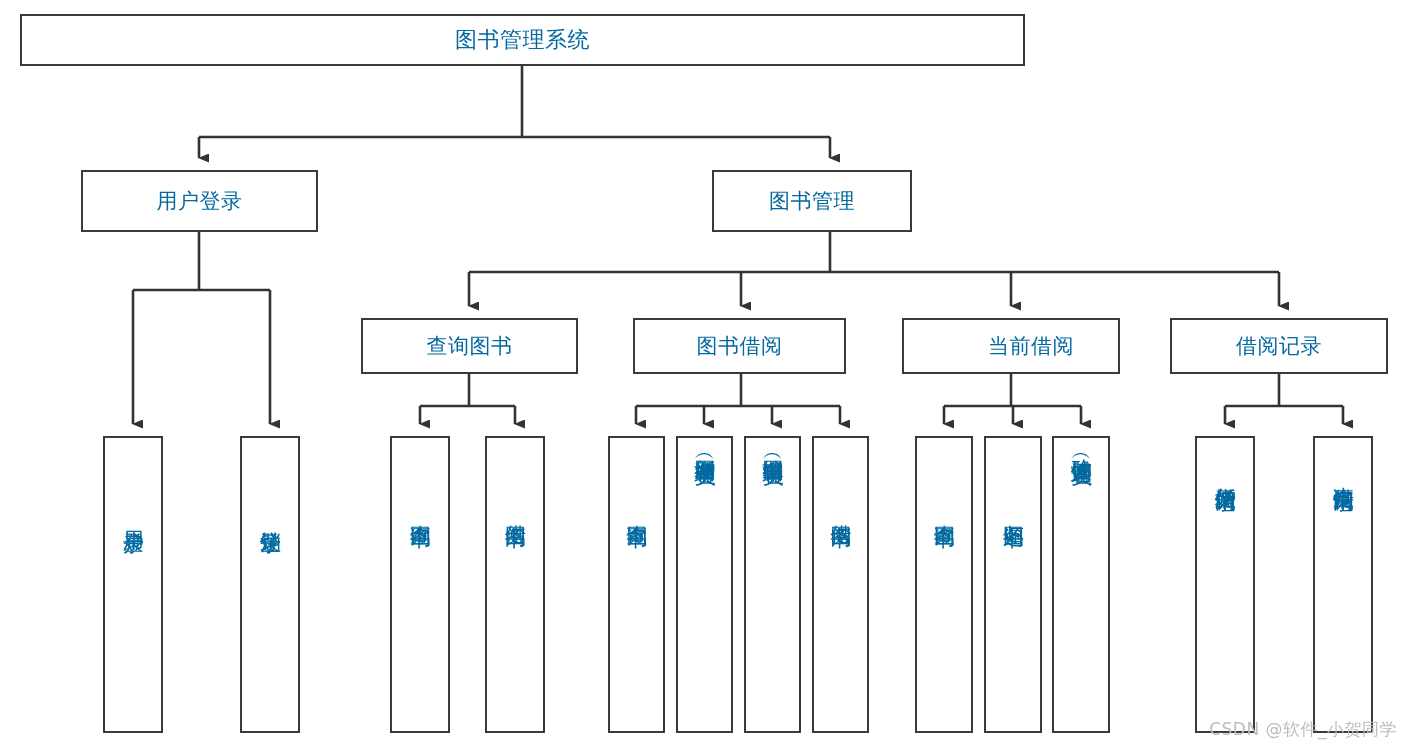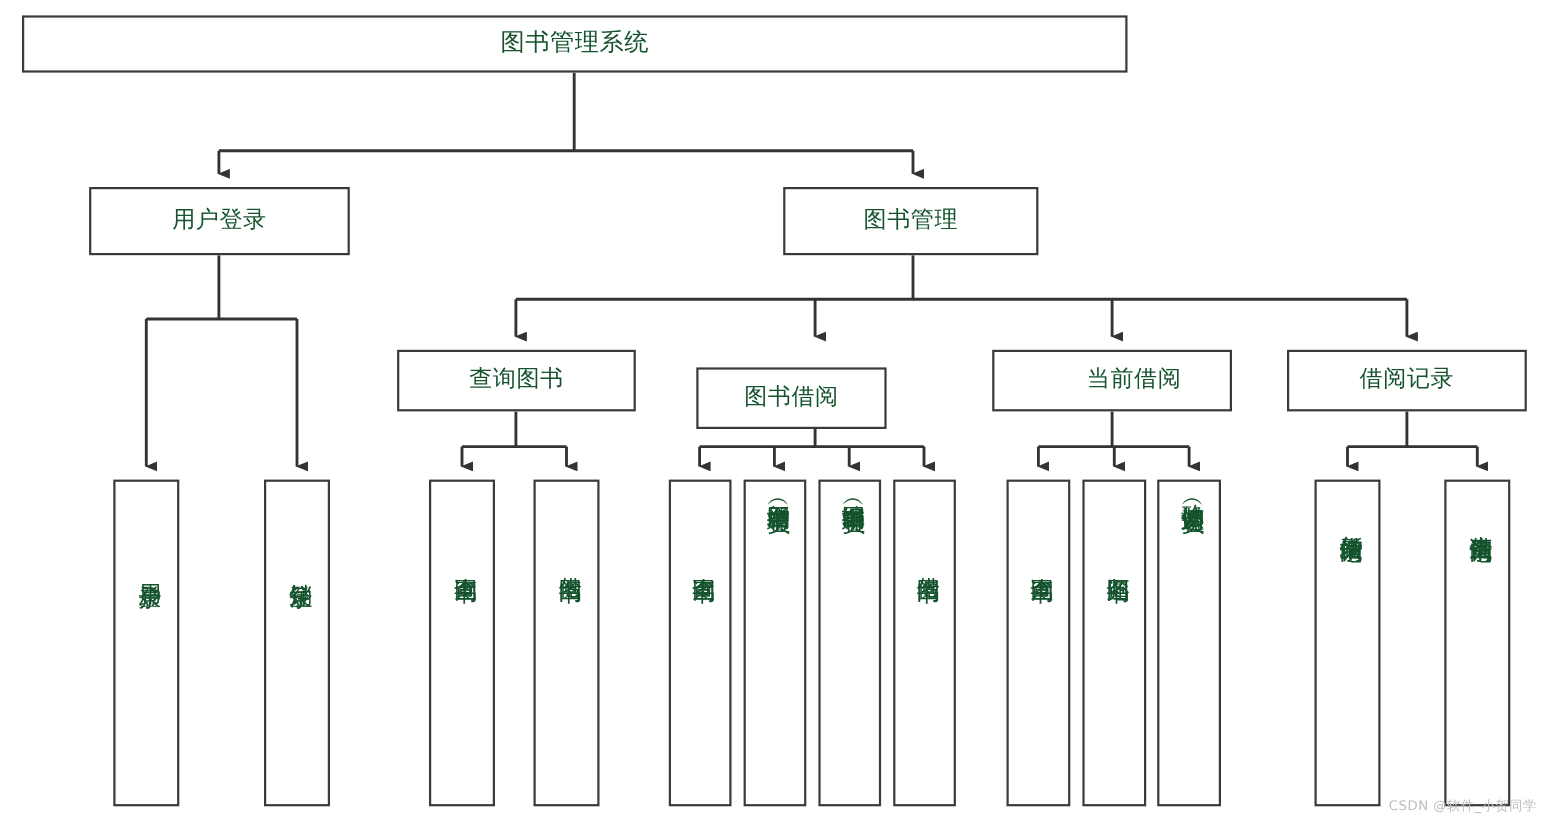--- a/index.html
+++ b/index.html
@@ -33,8 +33,7 @@
     display: flex;
     align-items: center;
     justify-content: center;
-    color: #14532d;
-    font-family: Liberation Mono, monospace;
+    color: #0369a1;
   }
   .node.horiz .label {
     font-size: 21px;

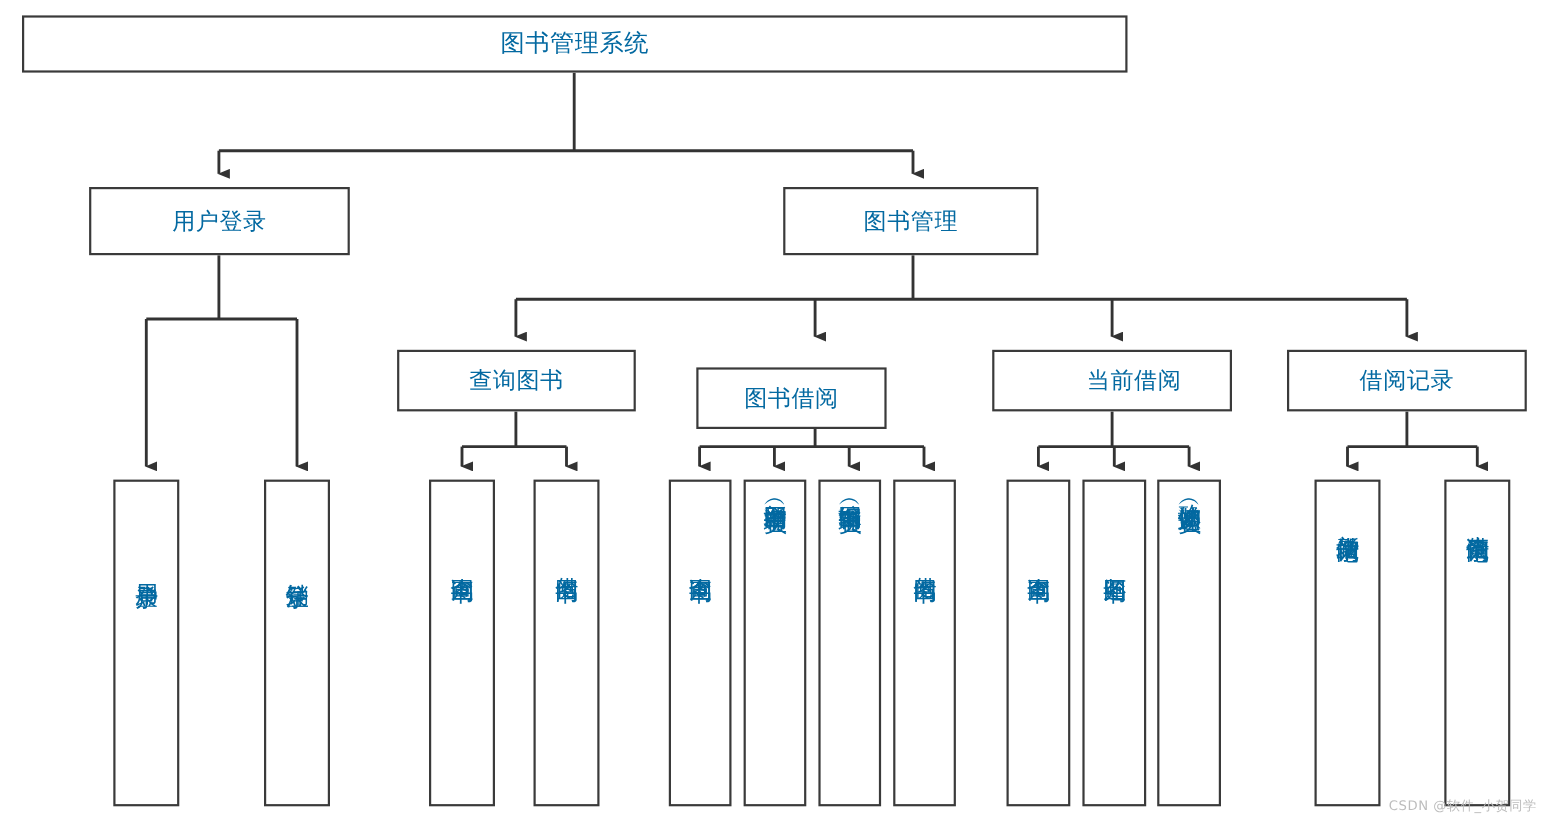--- a/index.html
+++ b/index.html
@@ -132,7 +132,7 @@
   <div class="node horiz" style="left:81px; top:170px; width:237px; height:62px;">
     <span class="label">用户登录</span>
   </div>
-  <div class="node horiz" style="left:712px; top:170px; width:232px; height:62px;">
+  <div class="node horiz" style="left:712px; top:170px; width:200px; height:62px;">
     <span class="label">图书管理</span>
   </div>
 

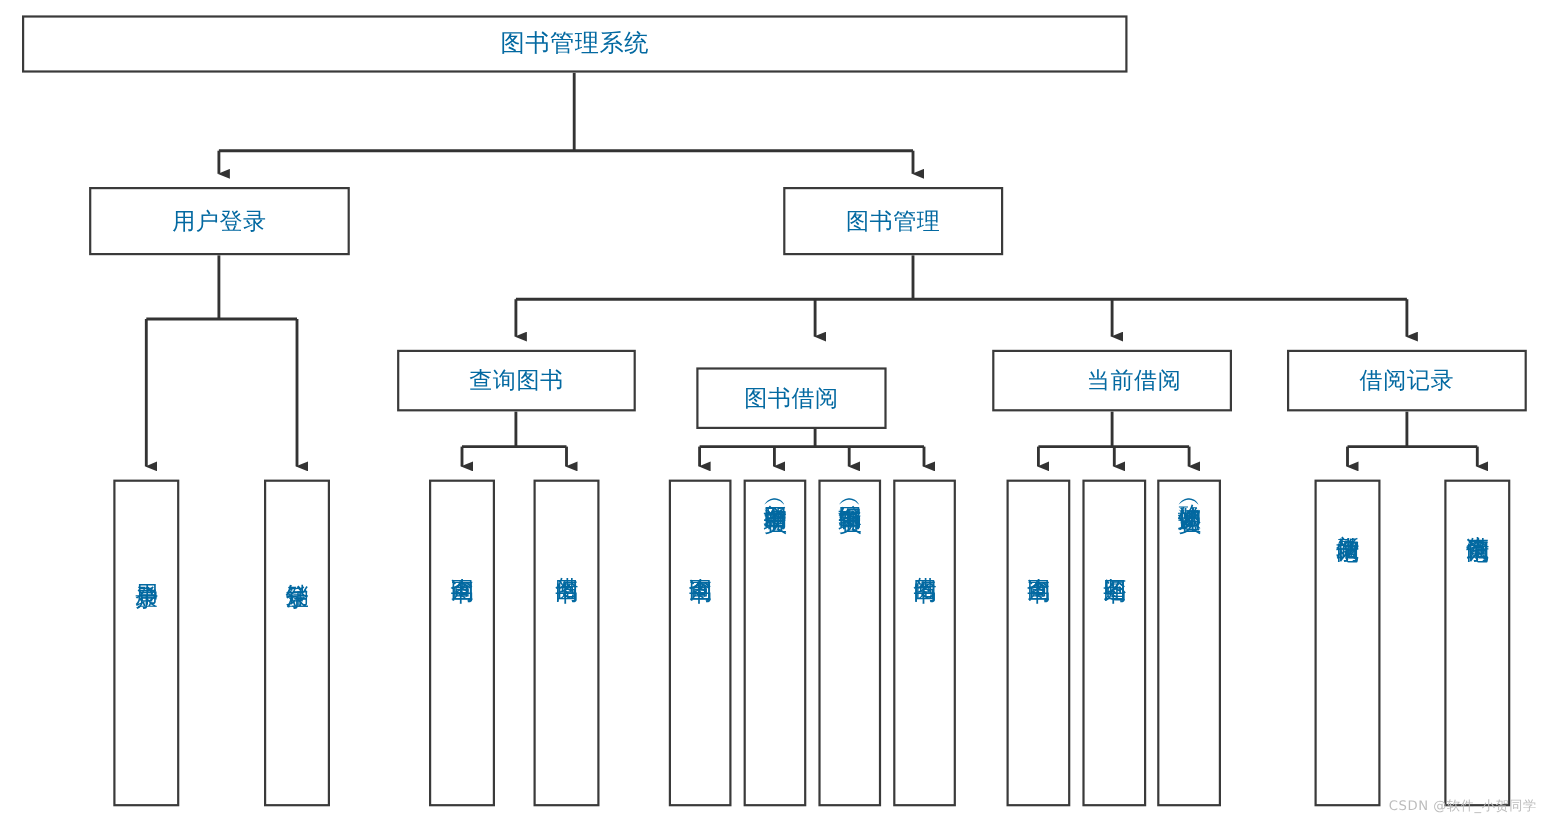--- a/index.html
+++ b/index.html
@@ -139,7 +139,7 @@
   <div class="node horiz" style="left:361px; top:318px; width:217px; height:56px;">
     <span class="label">查询图书</span>
   </div>
-  <div class="node horiz" style="left:633px; top:334px; width:173px; height:56px;justify-content:center;">
+  <div class="node horiz" style="left:633px; top:318px; width:213px; height:56px;justify-content:center;">
     <span class="label">图书借阅</span>
   </div>
   <div class="node horiz" style="left:902px; top:318px; width:218px; height:56px;padding-left:40px;">

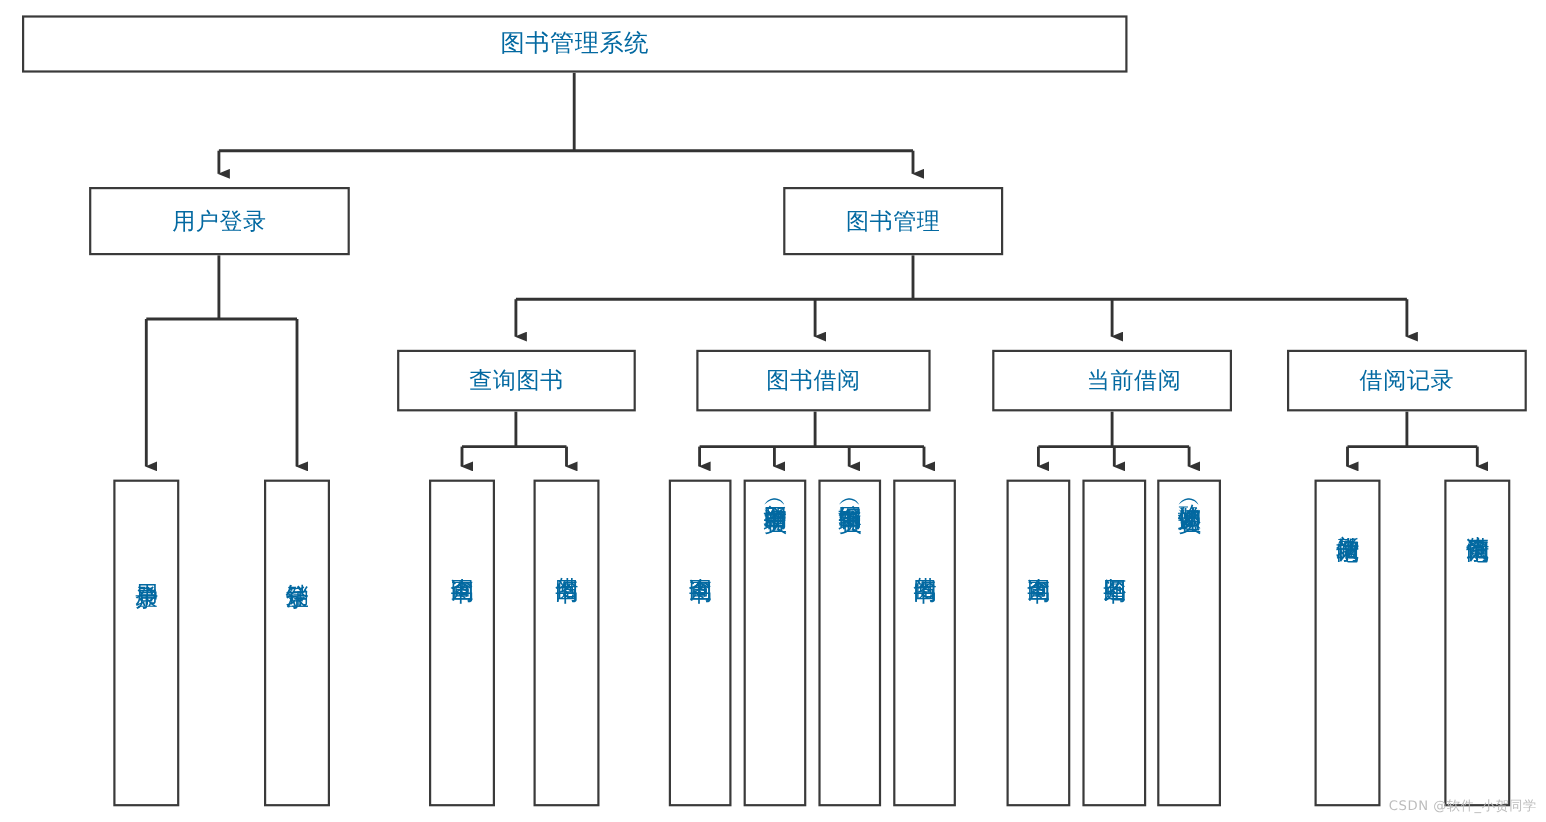--- a/index.html
+++ b/index.html
@@ -64,7 +64,7 @@
     position: absolute;
     right: 8px;
     bottom: 6px;
-    font-size: 12px;
+    font-size: 17px;
     color: #bdbdbd;
     white-space: nowrap;
     letter-spacing: 0.5px;

